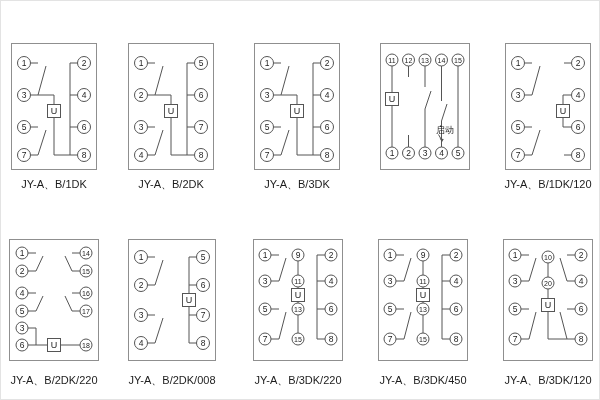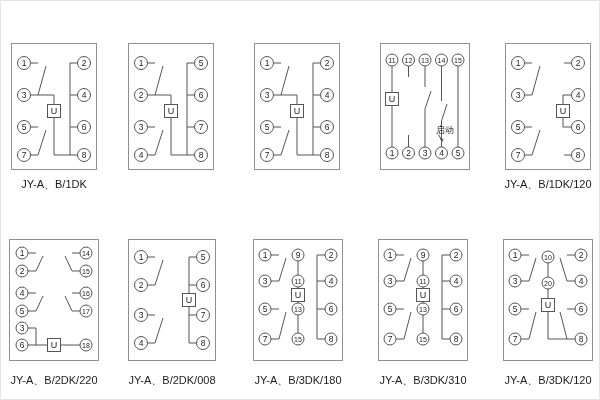--- a/index.html
+++ b/index.html
@@ -100,6 +100,7 @@
         <circle cx="73" cy="112" r="6.5" fill="#fff" stroke="#555555" stroke-width="1"></circle>
         <text x="73" y="115" text-anchor="middle" font-size="8.5" fill="#222222">8</text>
       </svg>
+    <div class="caption">JY-A、B/2DK</div>
   </div>
 
   <div class="cell row1" style="left:253px;top:42px;width:86px;height:127px">

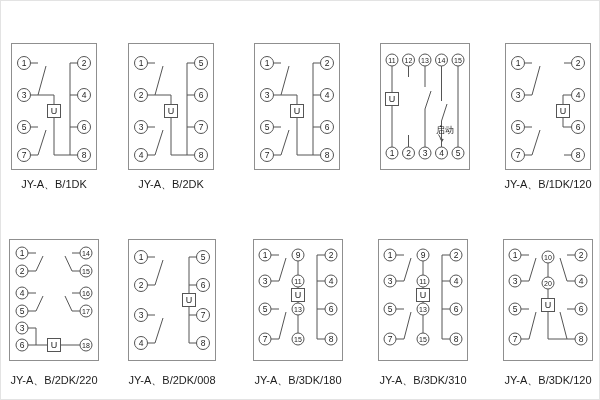--- a/index.html
+++ b/index.html
@@ -140,6 +140,7 @@
         <circle cx="73" cy="112" r="6.5" fill="#fff" stroke="#555555" stroke-width="1"></circle>
         <text x="73" y="115" text-anchor="middle" font-size="8.5" fill="#222222">8</text>
       </svg>
+    <div class="caption">JY-A、B/3DK</div>
   </div>
 
   <div class="cell row1" style="left:379px;top:42px;width:90px;height:127px">

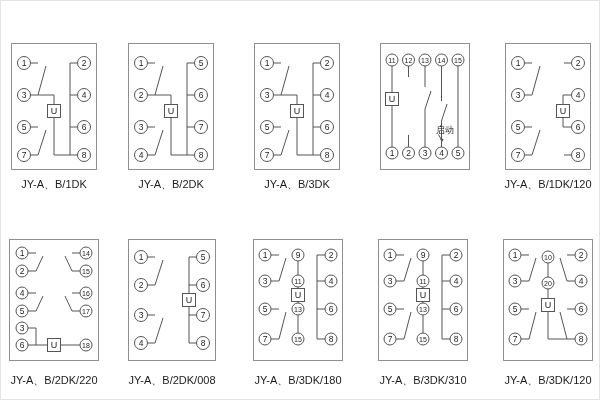--- a/index.html
+++ b/index.html
@@ -353,7 +353,7 @@
         <circle cx="78" cy="100" r="6" fill="#fff" stroke="#555555" stroke-width="1"></circle>
         <text x="78" y="103" text-anchor="middle" font-size="8.5" fill="#222222">8</text>
       </svg>
-    <div class="caption">JY-A、B/3DK/180</div>
+    <div class="caption">JY-A、B/3DK/220</div>
   </div>
 
   <div class="cell row2" style="left:377px;top:238px;width:90px;height:122px">

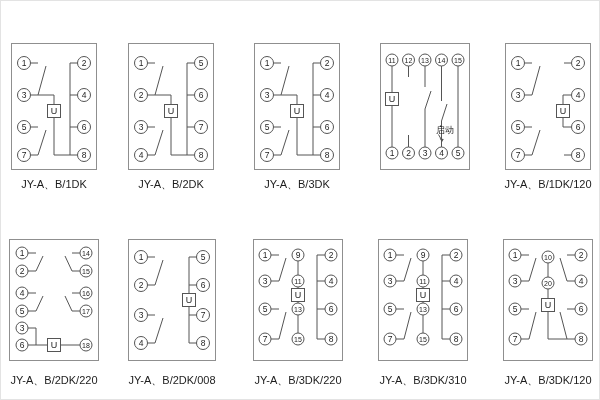--- a/index.html
+++ b/index.html
@@ -401,7 +401,7 @@
         <circle cx="78" cy="100" r="6" fill="#fff" stroke="#555555" stroke-width="1"></circle>
         <text x="78" y="103" text-anchor="middle" font-size="8.5" fill="#222222">8</text>
       </svg>
-    <div class="caption">JY-A、B/3DK/310</div>
+    <div class="caption">JY-A、B/3DK/450</div>
   </div>
 
   <div class="cell row2" style="left:502px;top:238px;width:90px;height:122px">

